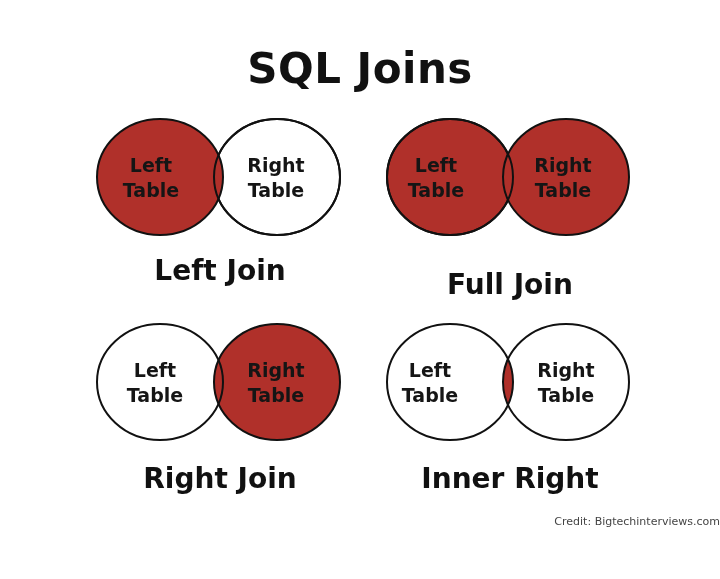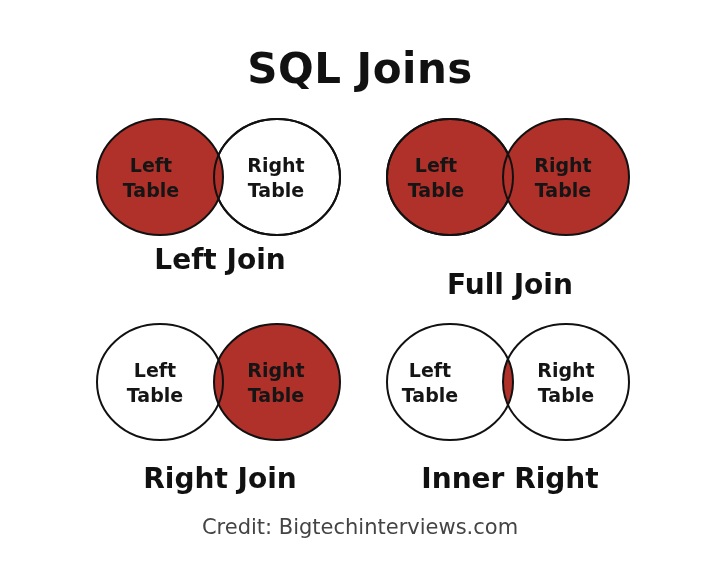--- a/index.html
+++ b/index.html
@@ -80,7 +80,7 @@
   </g>
 </svg>
 
-<div class="cap" style="left:100px;width:240px;top:243px;">Left Join</div>
+<div class="cap" style="left:100px;width:240px;top:254px;">Left Join</div>
 <div class="cap" style="left:390px;width:240px;top:268px;">Full Join</div>
 <div class="cap" style="left:100px;width:240px;top:462px;">Right Join</div>
 <div class="cap" style="left:390px;width:240px;top:462px;">Inner Right</div>

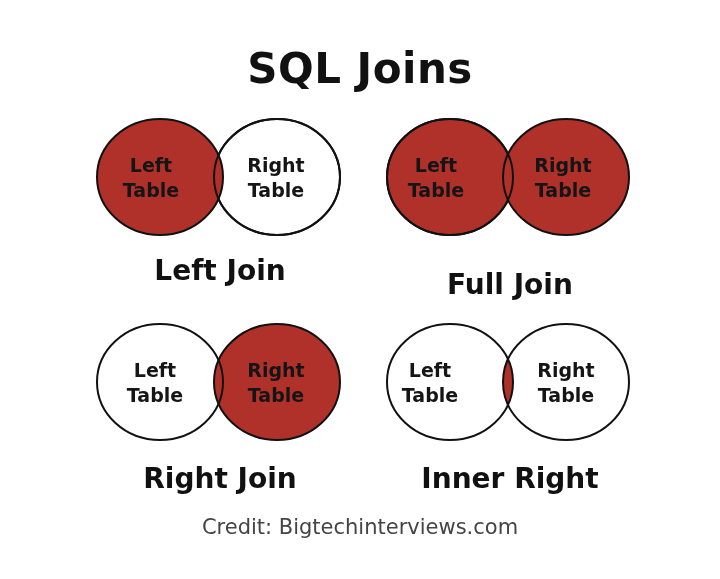--- a/index.html
+++ b/index.html
@@ -10,8 +10,8 @@
   svg.venn { position:absolute; left:0; top:0; }
   .lbl { font-family:"DejaVu Sans", sans-serif; font-weight:bold; fill:#151515; }
   .cap { position:absolute; text-align:center; font-size:28px; font-weight:bold; color:#111; }
-  .credit { position:absolute; left:0; width:720px; top:515px; text-align:center;
-            font-size:21px; color:#444; }
+  .credit { position:absolute; left:0; width:720px; top:515px; text-align:right;
+            font-size:11px; color:#444; }
 </style>
 </head>
 <body>

